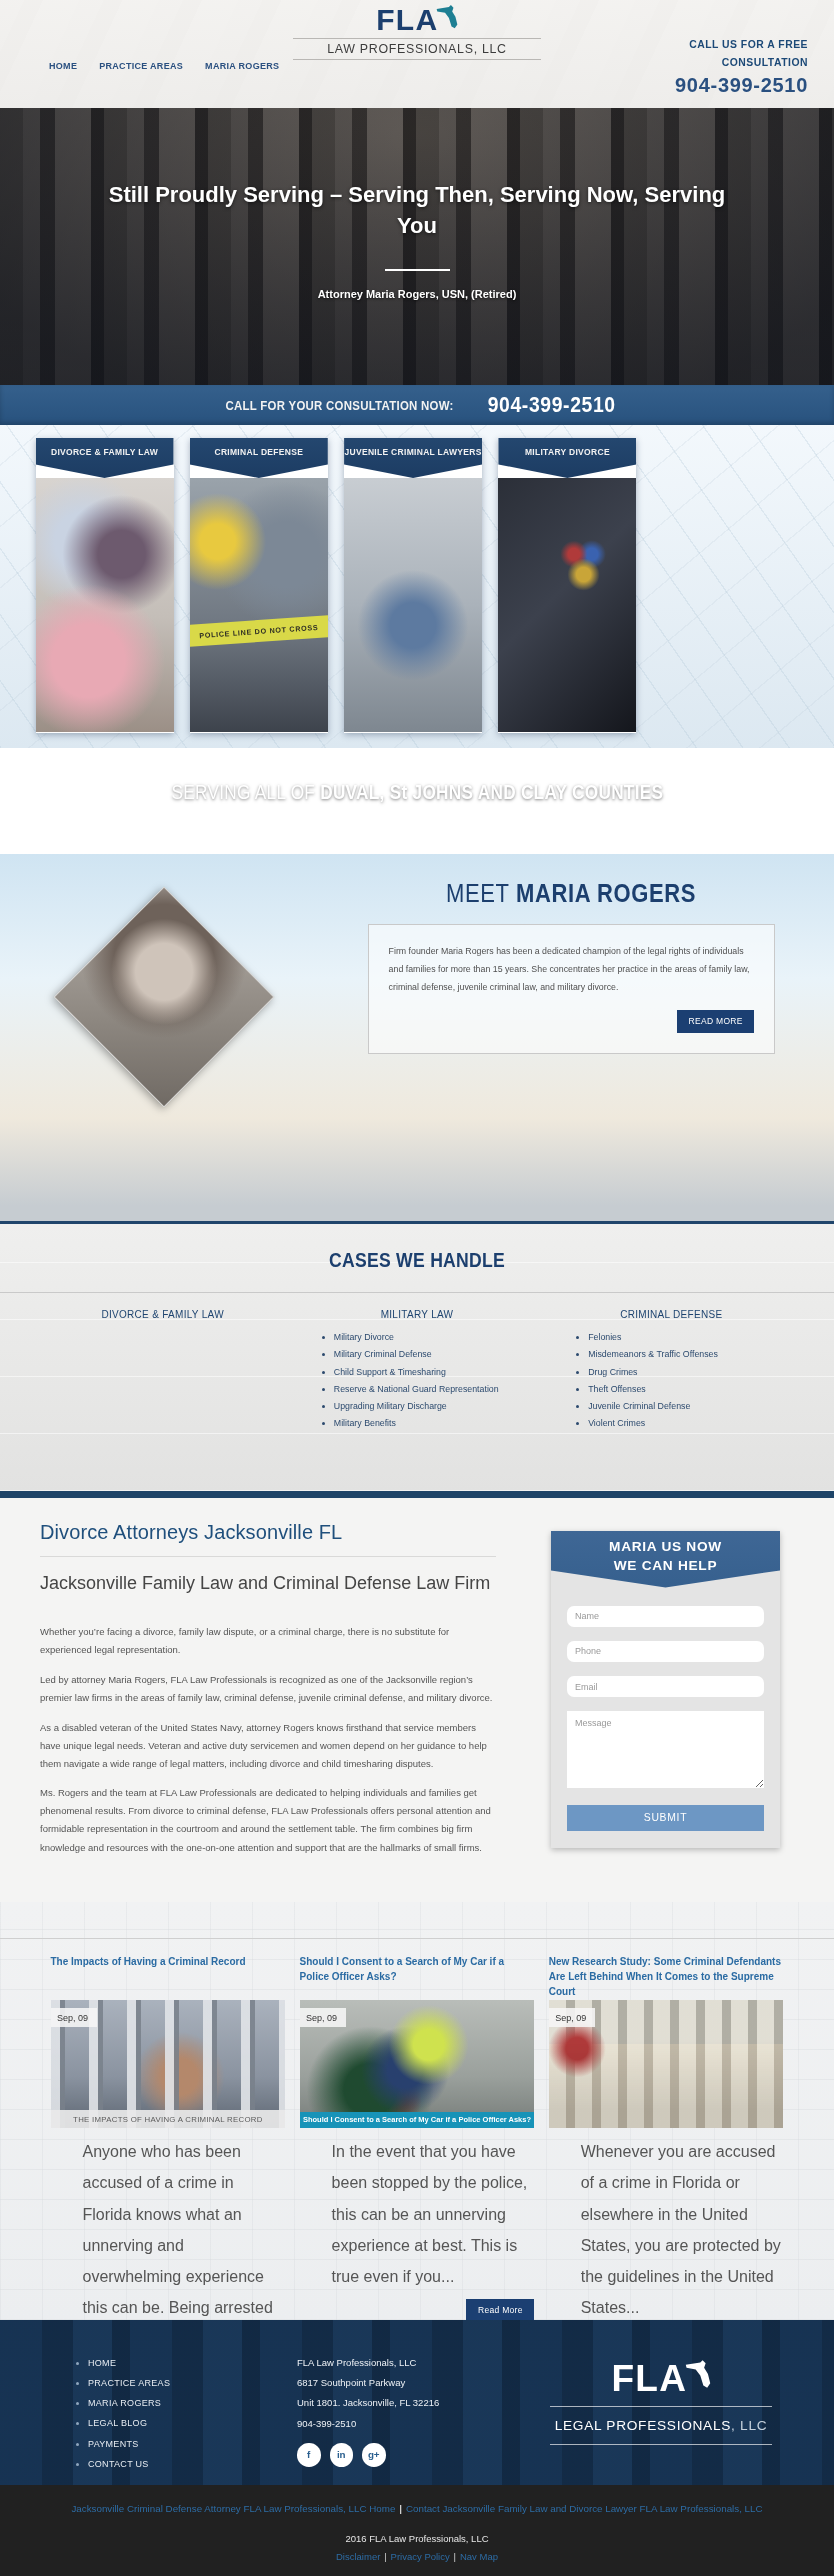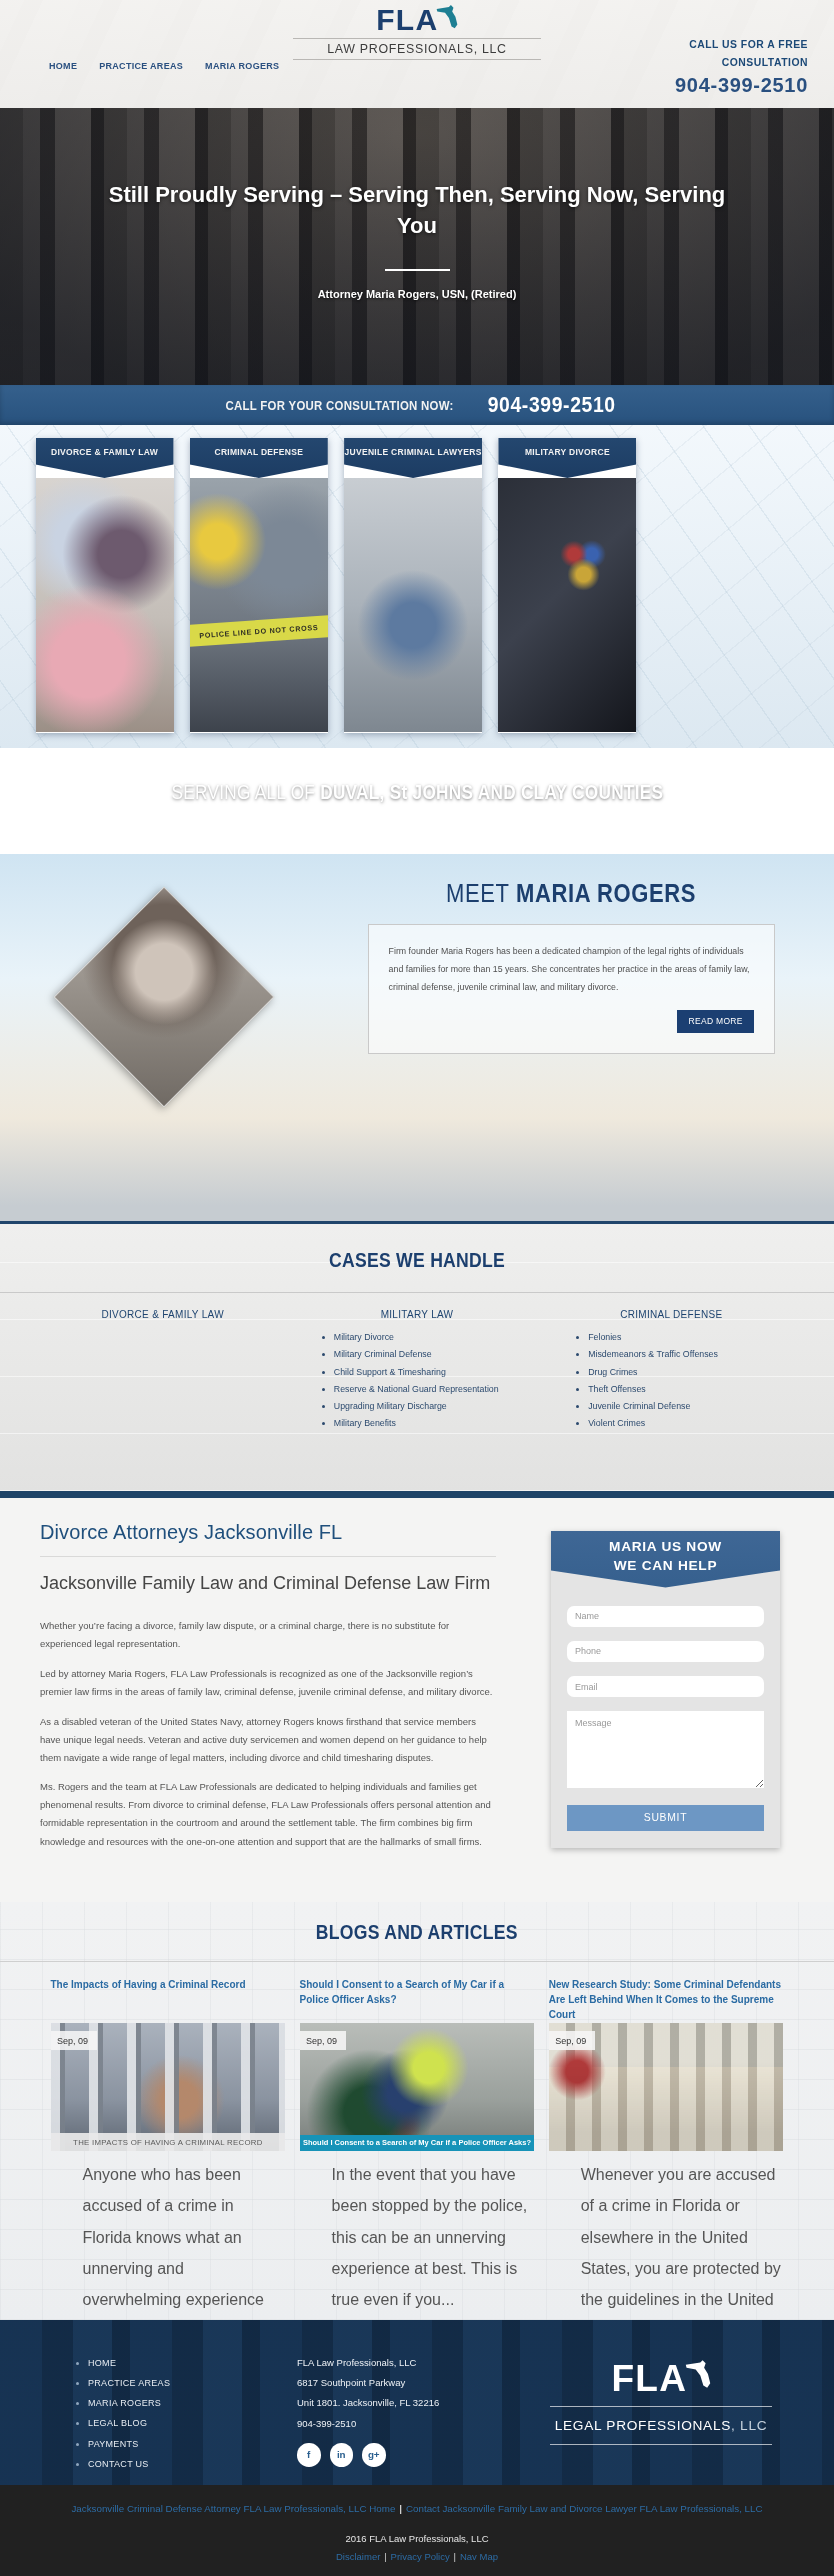--- a/index.html
+++ b/index.html
@@ -120,7 +120,7 @@
   .main-left { width:456px; }
   .main-h1 { font-size:20px; color:#1f4f7c; font-weight:normal; letter-spacing:0.1px; }
   .main-rule { width:456px; height:0.7px; background:#d9d9d8; margin:11.7px 0 14.3px; }
-  .main-h2 { font-size:18px; color:#454545; font-weight:normal; line-height:1.35; margin-bottom:22px; }
+  .main-h2 { font-size:18px; color:#454545; font-weight:normal; line-height:1.35; margin-bottom:28px; }
   .main-left p { font-size:9.5px; color:#555; line-height:1.9; margin-bottom:11.7px; }
 
   .contact-card { position:absolute; left:551px; top:33px; width:229px; background:#e4e4e4; box-shadow:0 2px 5.9px rgba(0,0,0,.25); padding-bottom:17px; }

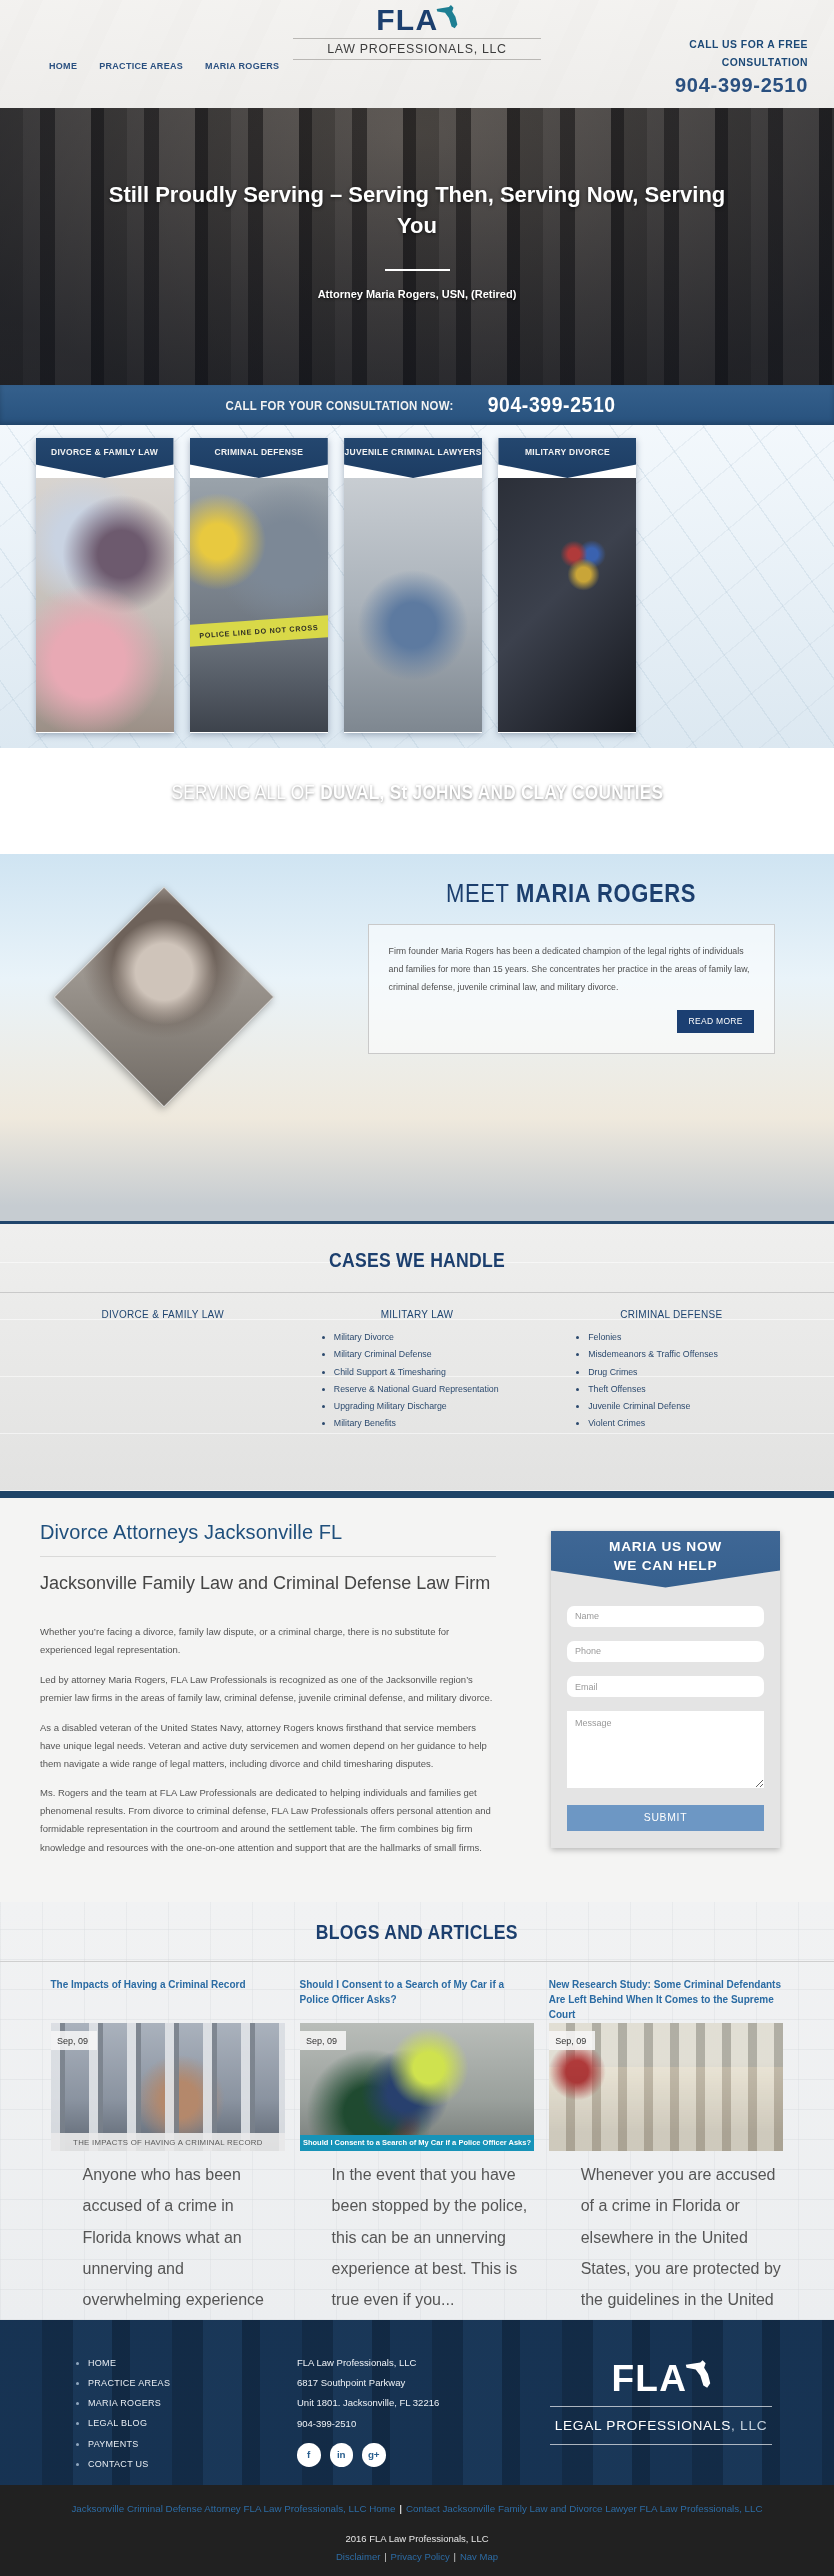--- a/index.html
+++ b/index.html
@@ -352,7 +352,6 @@
 </section>
 
 <section class="blogs">
-  <h2 class="blogs-heading"><span class="condensed">BLOGS AND ARTICLES</span></h2>
   <div class="blogs-rule"></div>
   <div class="blogs-row">
 

